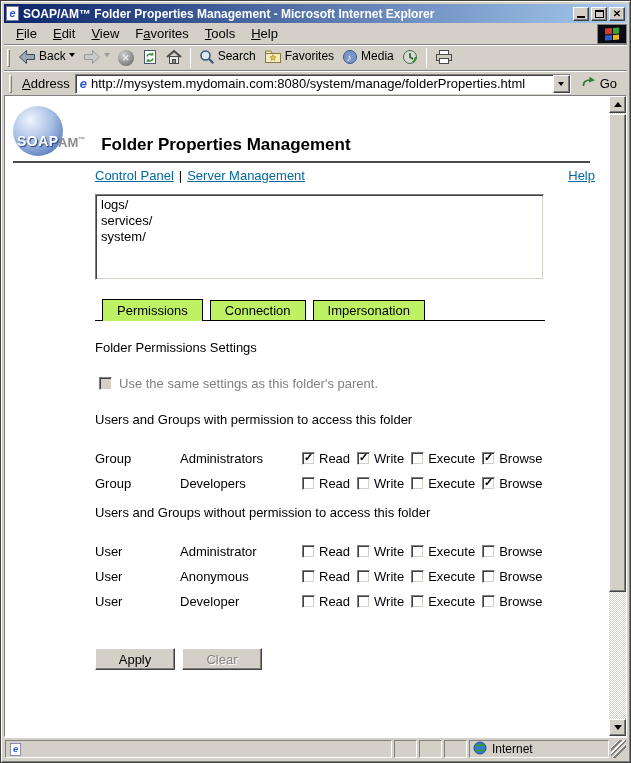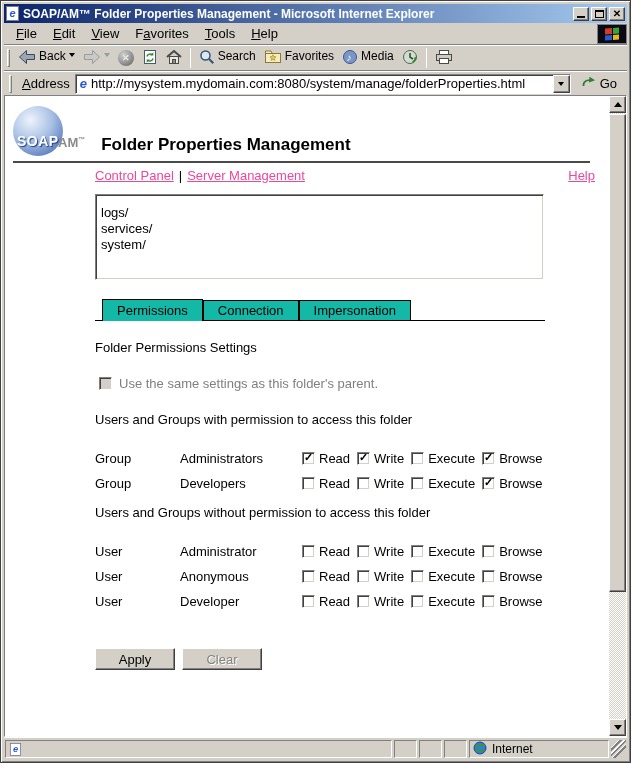--- a/index.html
+++ b/index.html
@@ -93,7 +93,7 @@
   .page-title { font-size:17px; font-weight:bold; margin:0 0 1px 16px; }
   .rule { height:2px; background:#4a4a4a; margin:5px 19px 0 8px; }
   .nav-row { display:flex; margin:5px 14px 0 90px; }
-  .nav-row a, .help-link a { color:#ec4899; }
+  .nav-row a, .help-link a { color:#0369a1; }
   .nav-sep { margin:0 5px; }
   .help-link { margin-left:auto; }
 

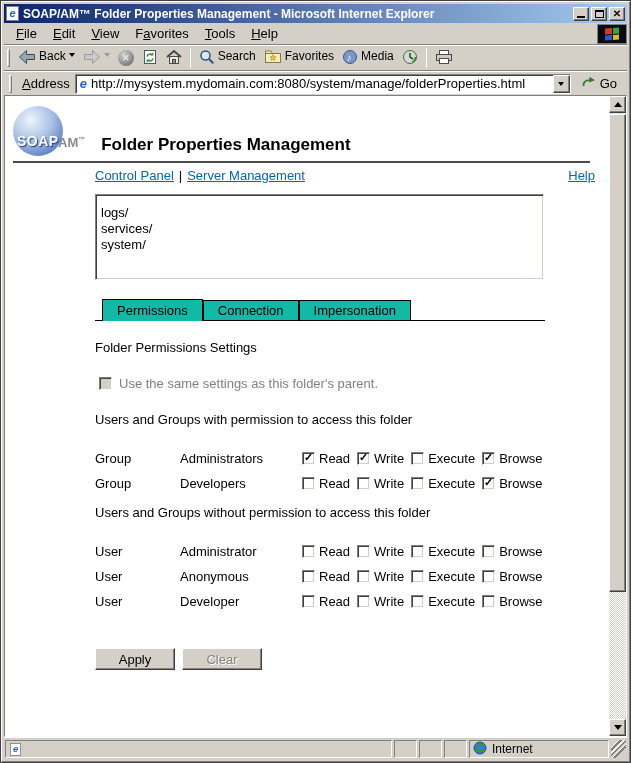--- a/index.html
+++ b/index.html
@@ -101,7 +101,7 @@
   .listbox { margin:11px 0 0 90px; width:449px; height:86px; background:#fff;
     border:1px solid; border-color:#808080 #fff #fff #808080;
     box-shadow: inset 1px 1px 0 #404040, inset -1px -1px 0 #d4d0c8;
-    padding:10px 5px; line-height:16px; overflow:hidden; }
+    padding:2px 5px; line-height:16px; overflow:hidden; }
 
   .tabs { display:flex; align-items:flex-end; margin:19px 0 0 90px; width:450px;
     border-bottom:1px solid #000; padding-left:7px; }

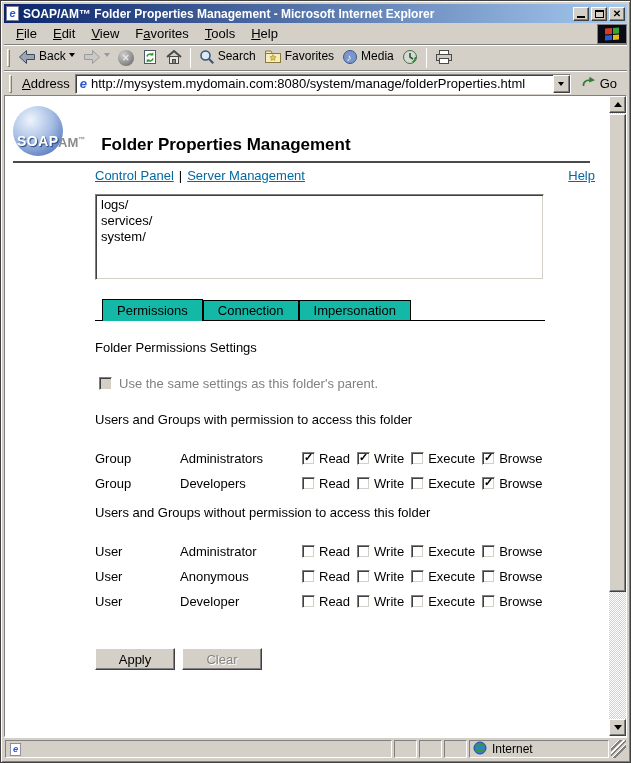--- a/index.html
+++ b/index.html
@@ -106,7 +106,7 @@
   .tabs { display:flex; align-items:flex-end; margin:19px 0 0 90px; width:450px;
     border-bottom:1px solid #000; padding-left:7px; }
   .tab { border:1px solid #000; border-bottom:none; padding:2px 14px 2px 14px;
-    background:#14b8a6; text-align:center; }
+    margin-right:7px; background:#bef264; text-align:center; }
   .tab.active { margin-bottom:-1px; padding-top:3px; padding-bottom:3px; position:relative; z-index:2; }
 
   .section-heading { margin:19px 0 0 90px; font-weight:normal; }

